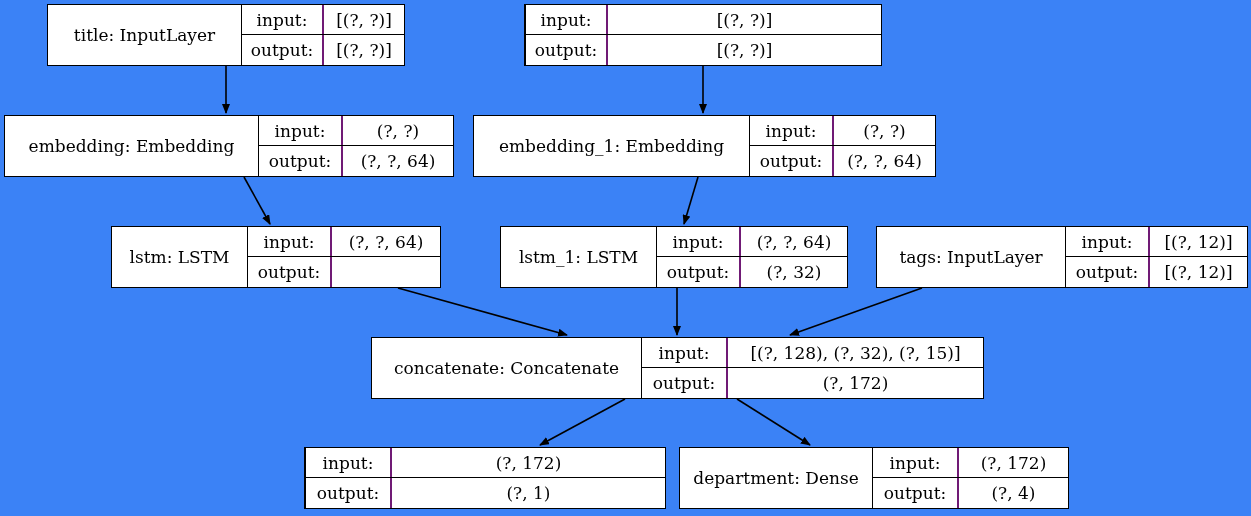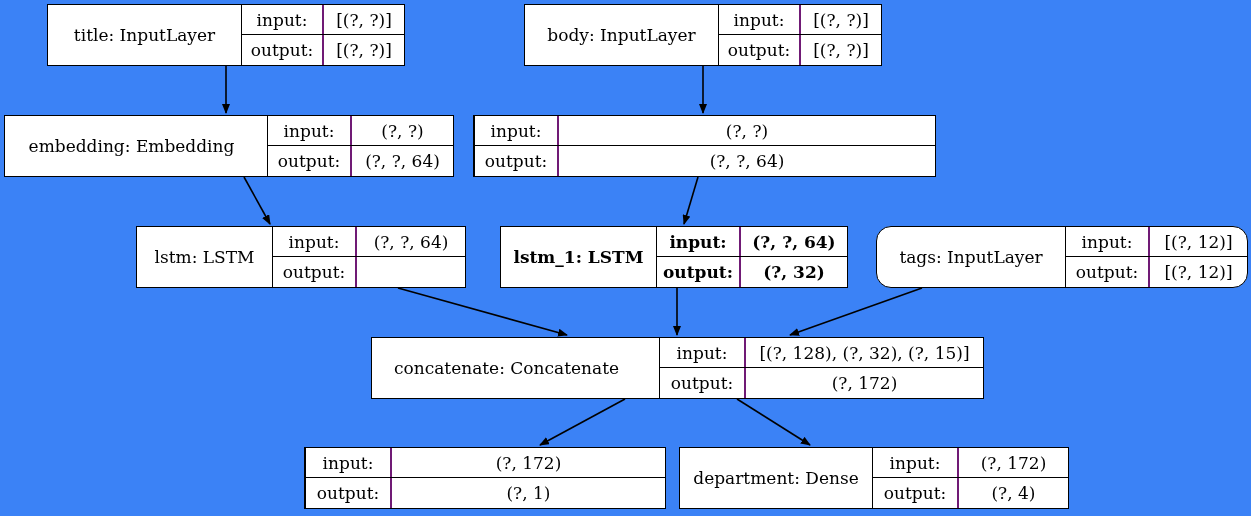--- a/index.html
+++ b/index.html
@@ -120,7 +120,6 @@
   </div>
 
   <div class="node" style="left: 524px; top: 4px; width: 358px; height: 62px;">
-    <div class="node-name" style="width: 193px;">body: InputLayer</div>
     <div class="io-table">
       <div class="io-row top">
         <div class="io-label" style="width: 82px;">input:</div>

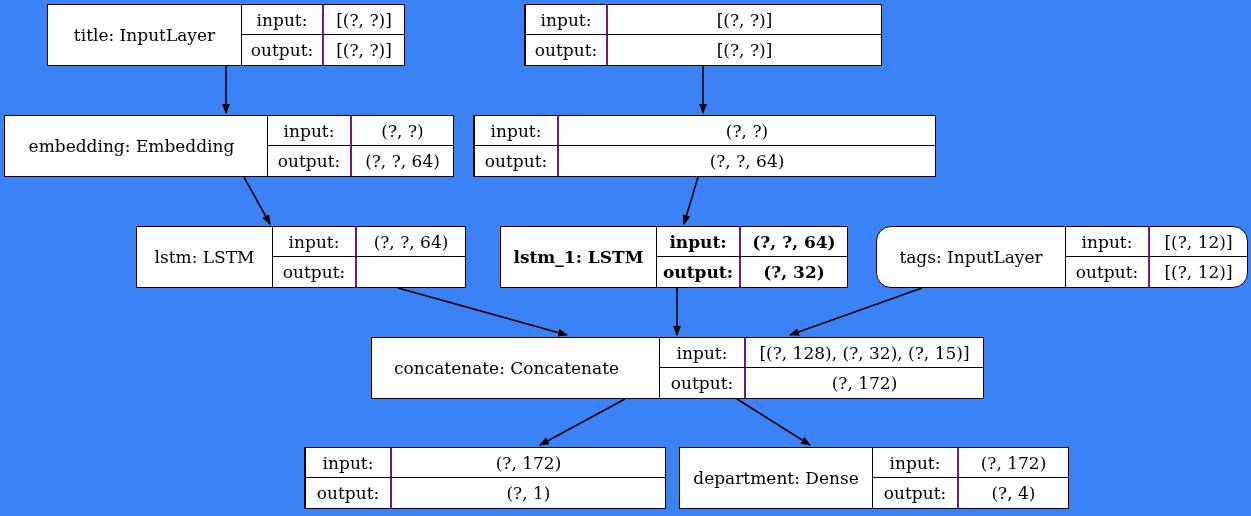--- a/index.html
+++ b/index.html
@@ -132,7 +132,7 @@
     </div>
   </div>
 
-  <div class="node" style="left: 4px; top: 115px; width: 450px; height: 62px; gap: 9px;">
+  <div class="node" style="left: 4px; top: 115px; width: 450px; height: 62px;">
     <div class="node-name" style="width: 253px;">embedding: Embedding</div>
     <div class="io-table">
       <div class="io-row top">

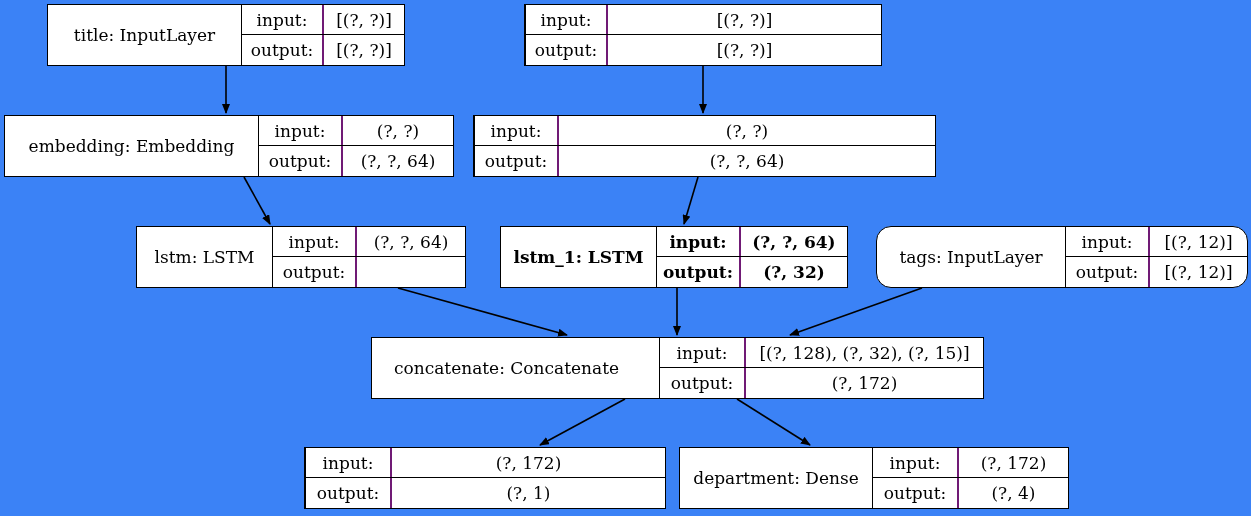--- a/index.html
+++ b/index.html
@@ -147,6 +147,7 @@
   </div>
 
   <div class="node" style="left: 473px; top: 115px; width: 463px; height: 62px;">
+    <div class="node-name" style="width: 275px;">embedding_1: Embedding</div>
     <div class="io-table">
       <div class="io-row top">
         <div class="io-label" style="width: 84px;">input:</div>

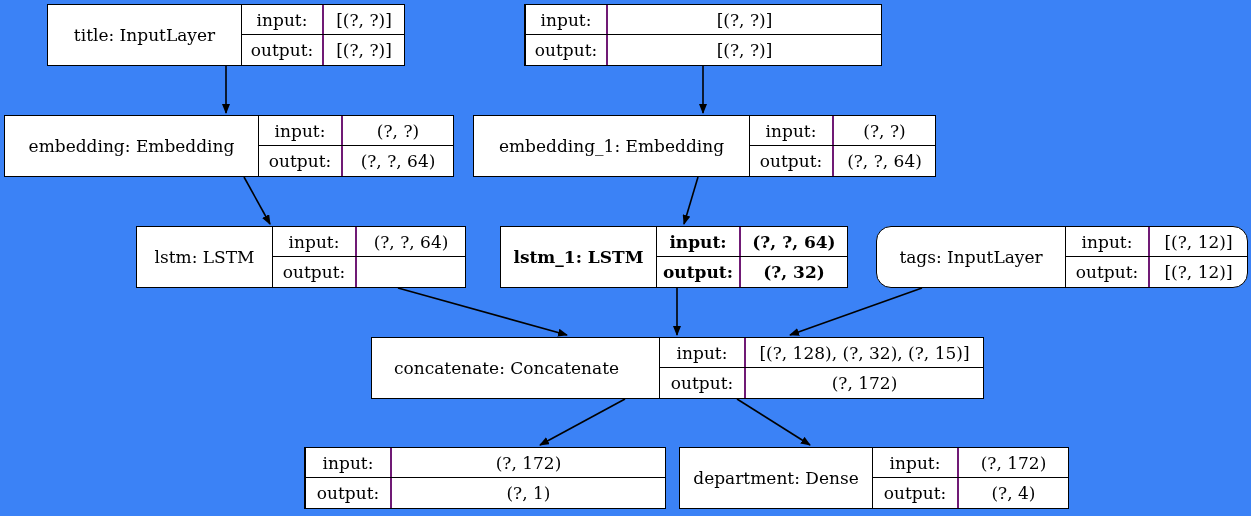--- a/index.html
+++ b/index.html
@@ -160,7 +160,7 @@
     </div>
   </div>
 
-  <div class="node" style="left: 136px; top: 226px; width: 330px; height: 62px;">
+  <div class="node" style="left: 111px; top: 226px; width: 330px; height: 62px;">
     <div class="node-name" style="width: 135px;">lstm: LSTM</div>
     <div class="io-table">
       <div class="io-row top">

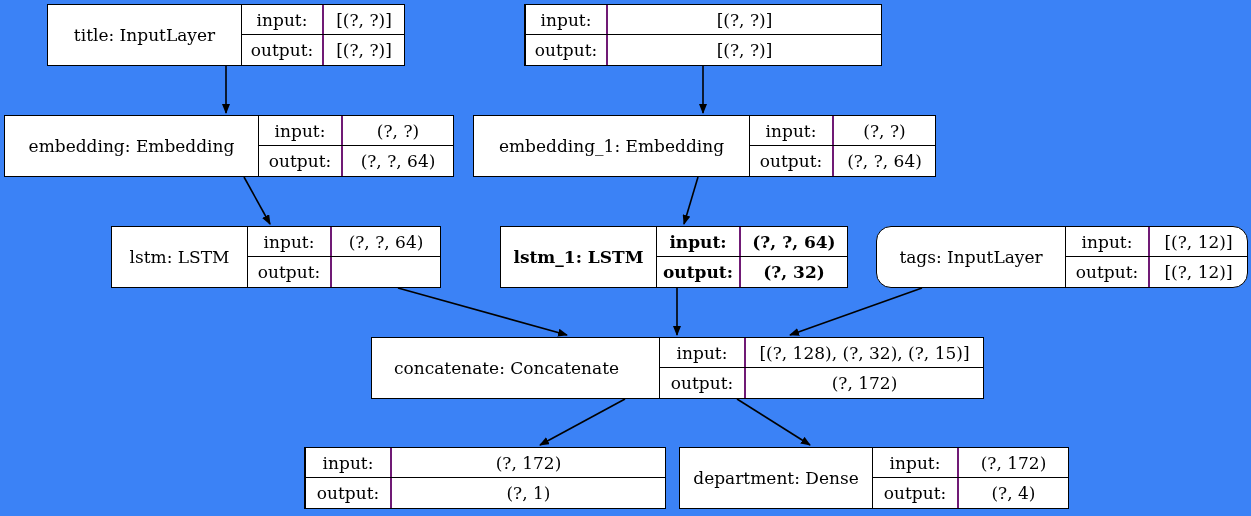--- a/index.html
+++ b/index.html
@@ -173,7 +173,7 @@
     </div>
   </div>
 
-  <div class="node" style="left: 500px; top: 226px; width: 348px; height: 62px; font-weight: bold;">
+  <div class="node" style="left: 500px; top: 226px; width: 348px; height: 62px;">
     <div class="node-name" style="width: 155px;">lstm_1: LSTM</div>
     <div class="io-table">
       <div class="io-row top">

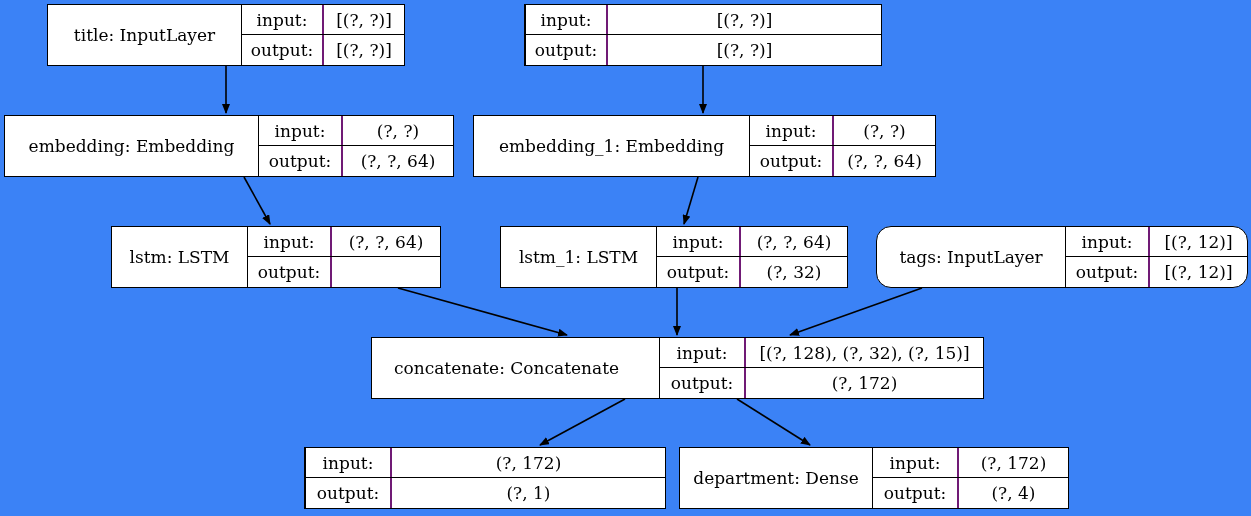--- a/index.html
+++ b/index.html
@@ -187,7 +187,7 @@
     </div>
   </div>
 
-  <div class="node" style="left: 876px; top: 226px; width: 372px; height: 62px; border-radius: 15px;">
+  <div class="node" style="left: 876px; top: 226px; width: 372px; height: 62px;">
     <div class="node-name" style="width: 188px;">tags: InputLayer</div>
     <div class="io-table">
       <div class="io-row top">

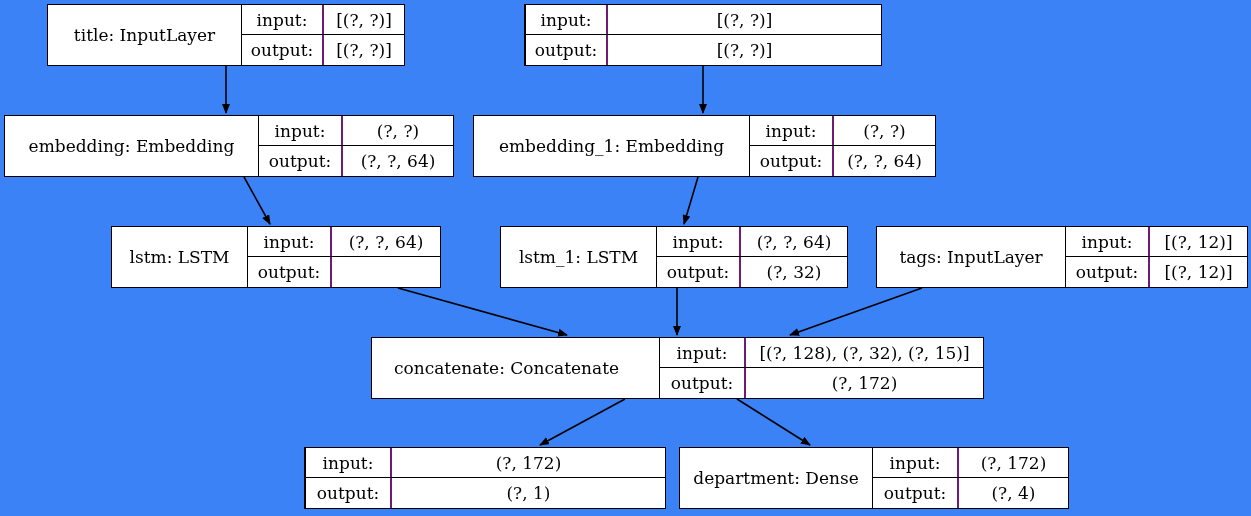--- a/index.html
+++ b/index.html
@@ -201,7 +201,7 @@
     </div>
   </div>
 
-  <div class="node" style="left: 371px; top: 337px; width: 613px; height: 62px; gap: 18px;">
+  <div class="node" style="left: 371px; top: 337px; width: 613px; height: 62px;">
     <div class="node-name" style="width: 269px;">concatenate: Concatenate</div>
     <div class="io-table">
       <div class="io-row top">

